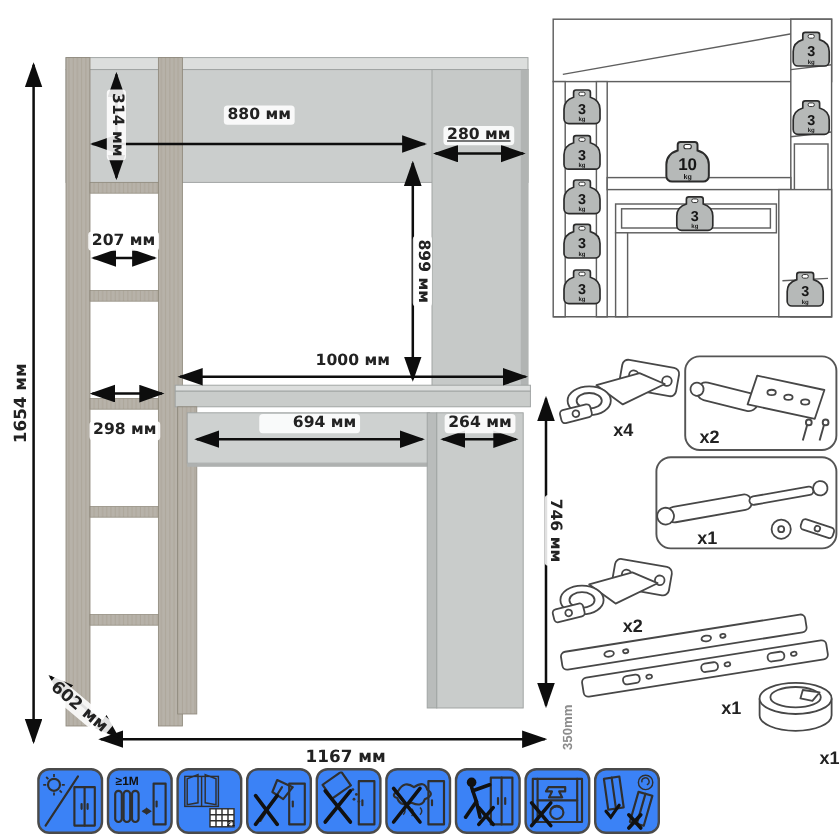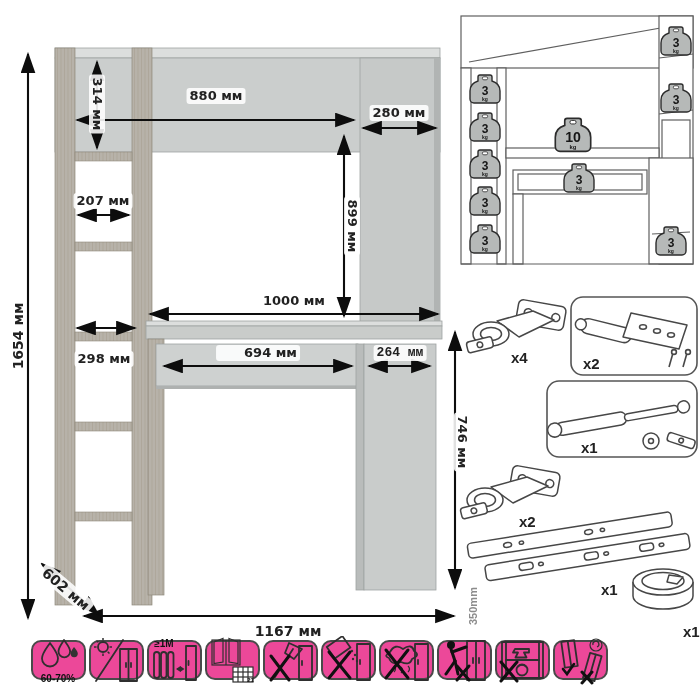--- a/index.html
+++ b/index.html
@@ -98,7 +98,7 @@
   <div class="dim big rm90" style="left:18px;top:336px;">1654 мм</div>
   <div class="dim r90" style="left:97px;top:104px;">314 мм</div>
   <div class="dim" style="left:216px;top:96px;">880 мм</div>
-  <div class="dim" style="left:399px;top:113px;">280 мм</div>
+  <div class="dim" style="left:399px;top:113px;text-decoration:underline;">280 мм</div>
   <div class="dim r90" style="left:352px;top:226px;">899 мм</div>
   <div class="dim" style="left:103px;top:201px;">207 мм</div>
   <div class="dim" style="left:104px;top:343px;margin-top:16px;">298 мм</div>

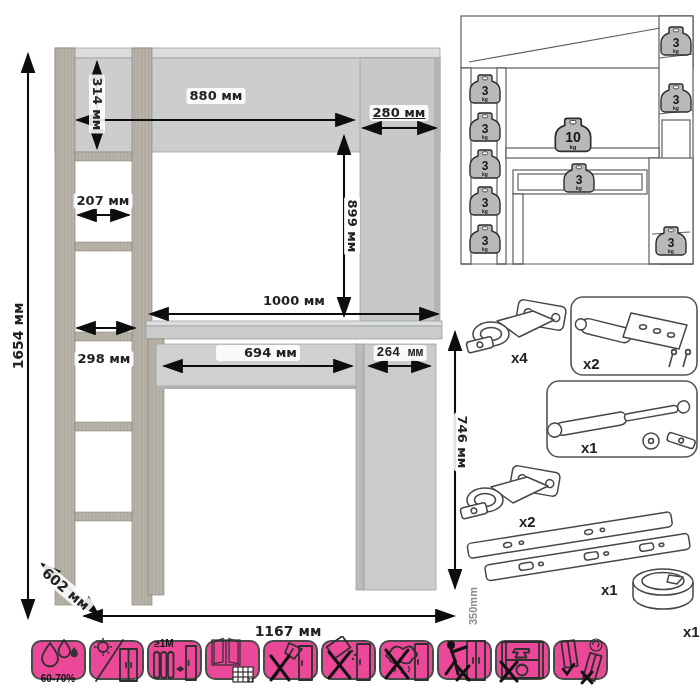--- a/index.html
+++ b/index.html
@@ -104,7 +104,7 @@
   <div class="dim" style="left:104px;top:343px;margin-top:16px;">298 мм</div>
   <div class="dim" style="left:294px;top:301px;">1000 мм</div>
   <div class="dim" style="left:258px;top:353px;padding-left:28px;">694 мм</div>
-  <div class="dim" style="left:400px;top:353px;font-family:Liberation Mono, monospace;">264 мм</div>
+  <div class="dim" style="left:400px;top:353px;">264 мм</div>
   <div class="dim r90" style="left:462px;top:442px;">746 мм</div>
   <div class="dim big r40" style="left:66px;top:589px;">602 мм</div>
   <div class="dim big" style="left:288px;top:631px;">1167 мм</div>

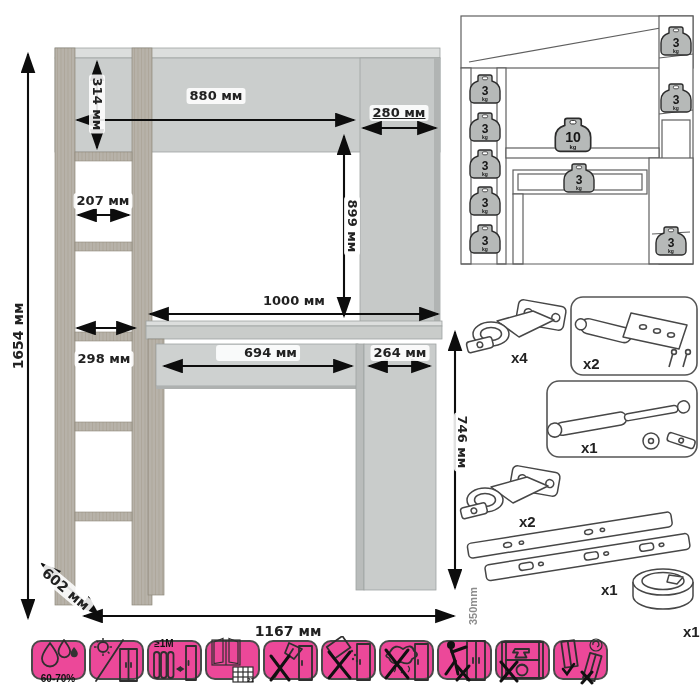--- a/index.html
+++ b/index.html
@@ -23,7 +23,7 @@
   .wt-unit{font:700 5px "Liberation Sans",sans-serif;fill:#161616;text-anchor:middle;}
   
   .icons-row{position:absolute;left:31px;top:640px;width:640px;height:57px;display:flex;gap:3px;}
-  .care{flex:0 0 55px;height:40px;border:2px solid #4a4a4a;border-radius:10px;background:#ec4899;
+  .care{flex:0 0 55px;height:55px;border:2px solid #4a4a4a;border-radius:10px;background:#3b82f6;
         box-sizing:border-box;display:flex;align-items:center;justify-content:center;}
   .care svg{display:block;}
   .ic{stroke:#2f2f2f;stroke-width:1.8;fill:none;stroke-linecap:round;stroke-linejoin:round;}

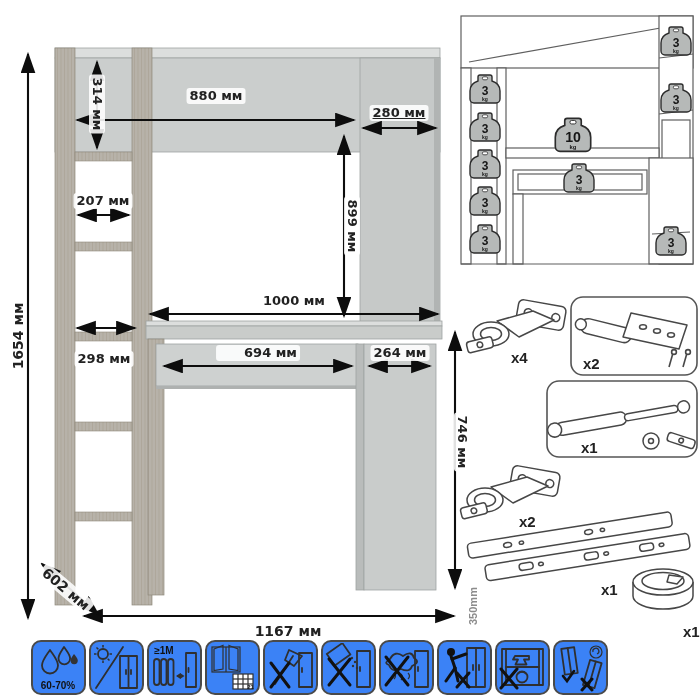--- a/index.html
+++ b/index.html
@@ -295,14 +295,6 @@
 
   <div class="icons-row">
 
-    <div class="care">
-      <svg width="49" height="49" viewBox="0 0 49 49">
-        <path class="ic" d="M16,7 C12,13 8,17.5 8,22.5 a8,8 0 0 0 16,0 C24,17.5 20,13 16,7 Z"></path>
-        <path class="ic" d="M30,4 C27.3,8.5 24.5,11.5 24.5,15.5 a5.8,5.8 0 0 0 11.6,0 C36.1,11.5 33,8.5 30,4 Z"></path>
-        <path d="M40,11 C38.3,13.6 36.6,15.4 36.6,17.6 a3.6,3.6 0 0 0 7.2,0 C43.8,15.4 42,13.6 40,11 Z" fill="#333"></path>
-        <text class="ic-txt" x="24" y="46" font-size="10">60-70%</text>
-      </svg>
-    </div>
 
 
     <div class="care">

